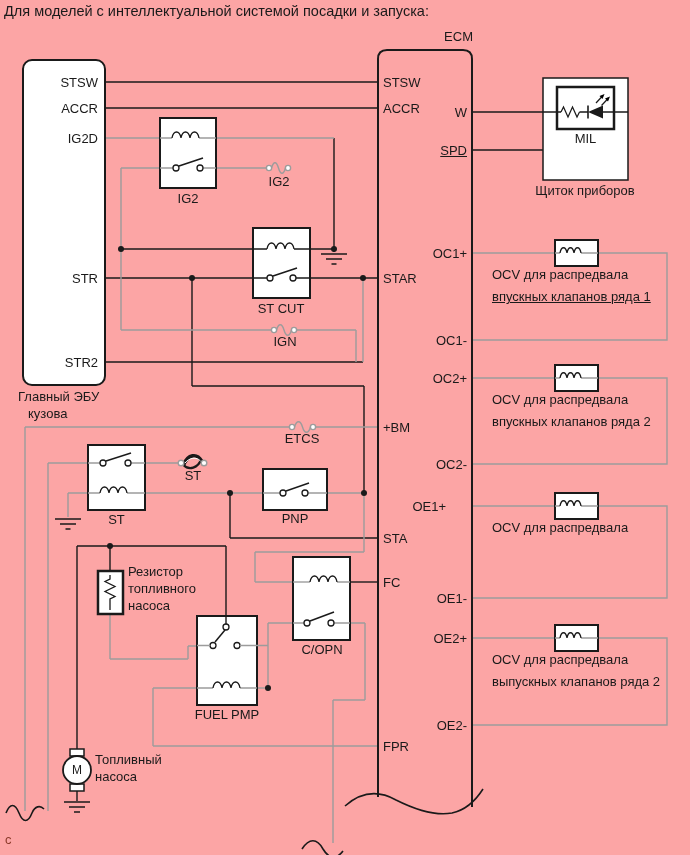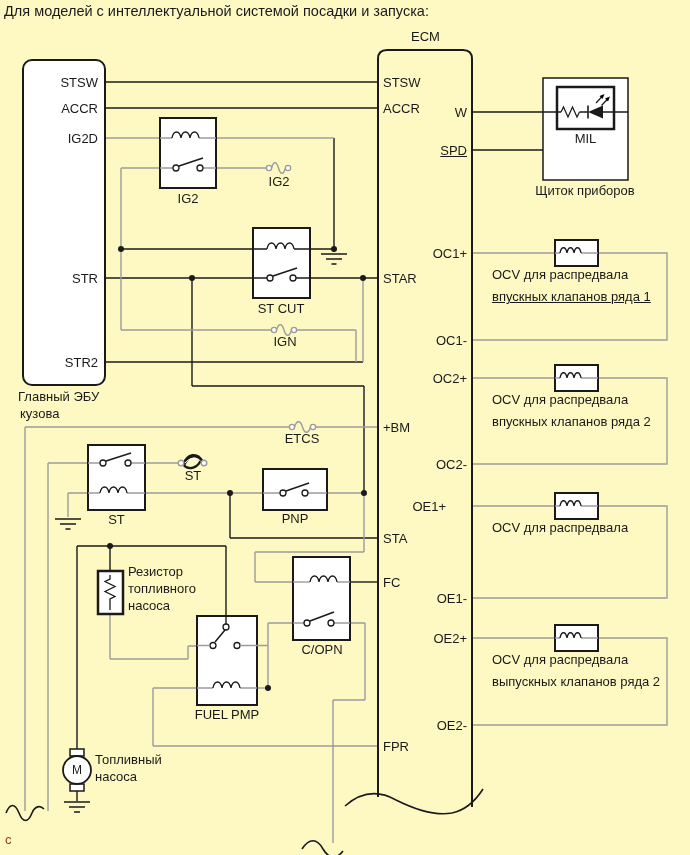--- a/index.html
+++ b/index.html
@@ -3,7 +3,7 @@
 <meta charset="utf-8">
 <style>
   html,body{margin:0;padding:0;background:#fff;}
-  #canvas{position:relative;width:690px;height:855px;background:#fef9c3;overflow:hidden;
+  #canvas{position:relative;width:690px;height:855px;background:#fca5a5;overflow:hidden;
           font-family:"Liberation Sans", sans-serif;color:#1a1a1a;}
   #wiring{position:absolute;left:0;top:0;}
   .lbl{position:absolute;font-size:13px;line-height:15px;white-space:nowrap;color:#1a1a1a;}

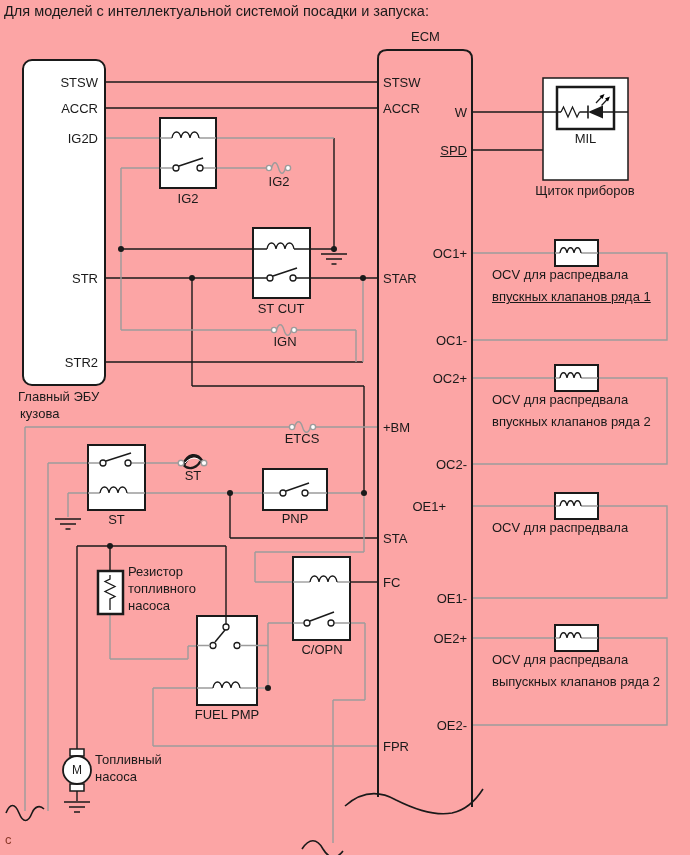--- a/index.html
+++ b/index.html
@@ -207,7 +207,7 @@
 
 <div class="lbl title" style="left:4px;top:4px;">Для моделей с интеллектуальной системой посадки и запуска:</div>
 
-<div class="lbl ctr" style="left:378px;top:29px;width:95px;">ECM</div>
+<div class="lbl ctr" style="left:378px;top:29px;width:95px;text-align:right;">ECM</div>
 
 <div class="lbl rgt" style="left:36px;top:75px;width:62px;">STSW</div>
 <div class="lbl rgt" style="left:36px;top:101px;width:62px;">ACCR</div>

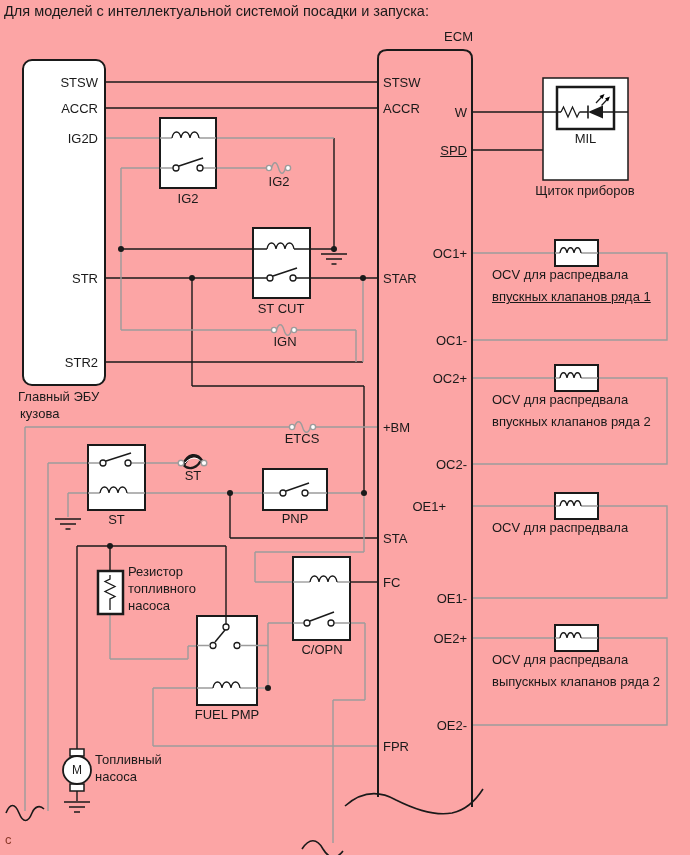--- a/index.html
+++ b/index.html
@@ -215,7 +215,7 @@
 <div class="lbl rgt" style="left:36px;top:271px;width:62px;">STR</div>
 <div class="lbl rgt" style="left:36px;top:355px;width:62px;">STR2</div>
 <div class="lbl" style="left:18px;top:389px;">Главный ЭБУ</div>
-<div class="lbl" style="left:20px;top:406px;">кузова</div>
+<div class="lbl" style="left:28px;top:406px;">кузова</div>
 
 <div class="lbl" style="left:383px;top:75px;">STSW</div>
 <div class="lbl" style="left:383px;top:101px;">ACCR</div>

